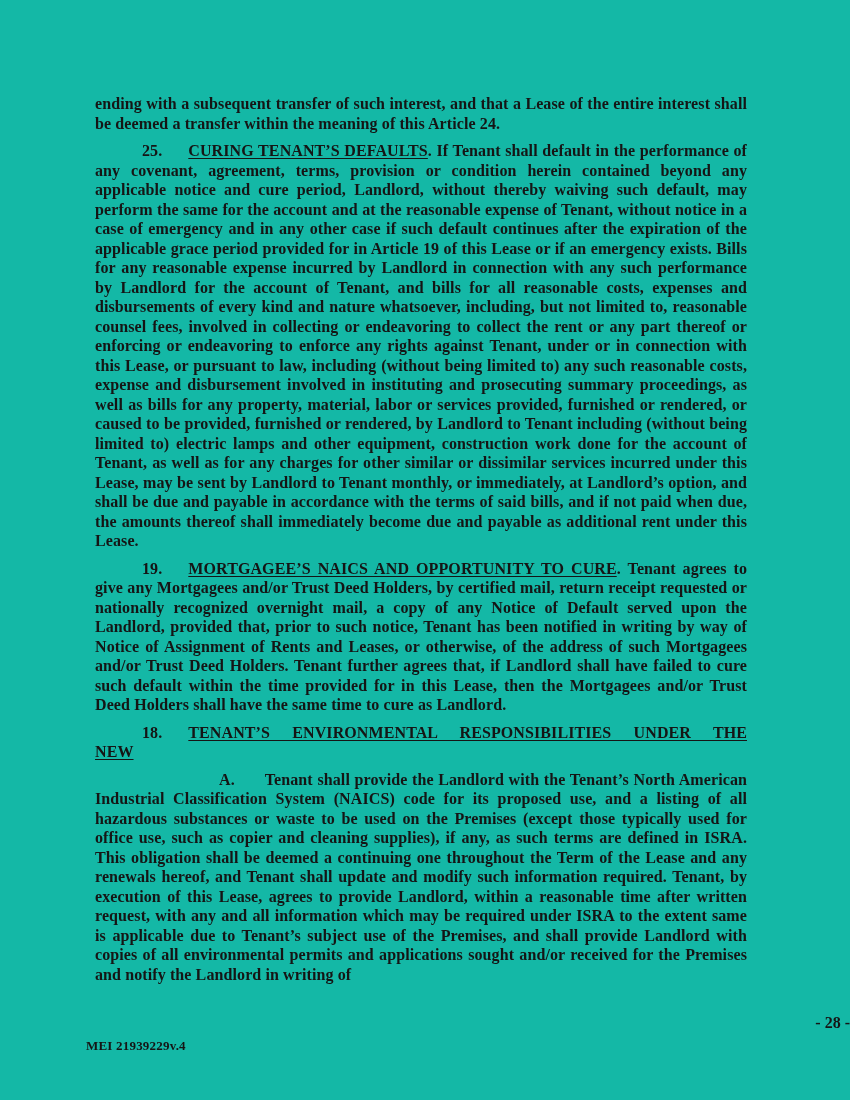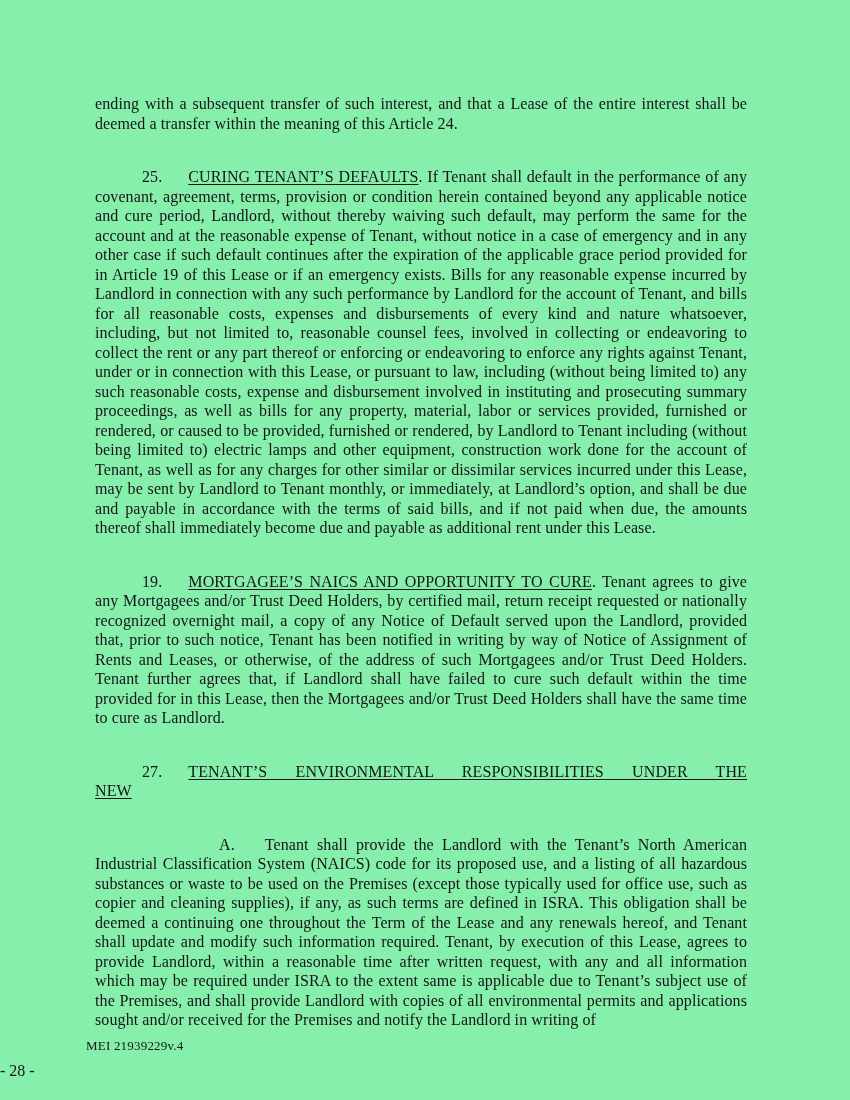--- a/index.html
+++ b/index.html
@@ -12,10 +12,11 @@
     width: 850px;
     height: 1100px;
     margin: 0 auto;
-    background: #86efac;
+    background: #14b8a6;
     color: #151515;
     font-family: "Liberation Serif", "DejaVu Serif", serif;
     overflow: hidden;
+    font-weight: bold;
   }
   .content {
     position: absolute;

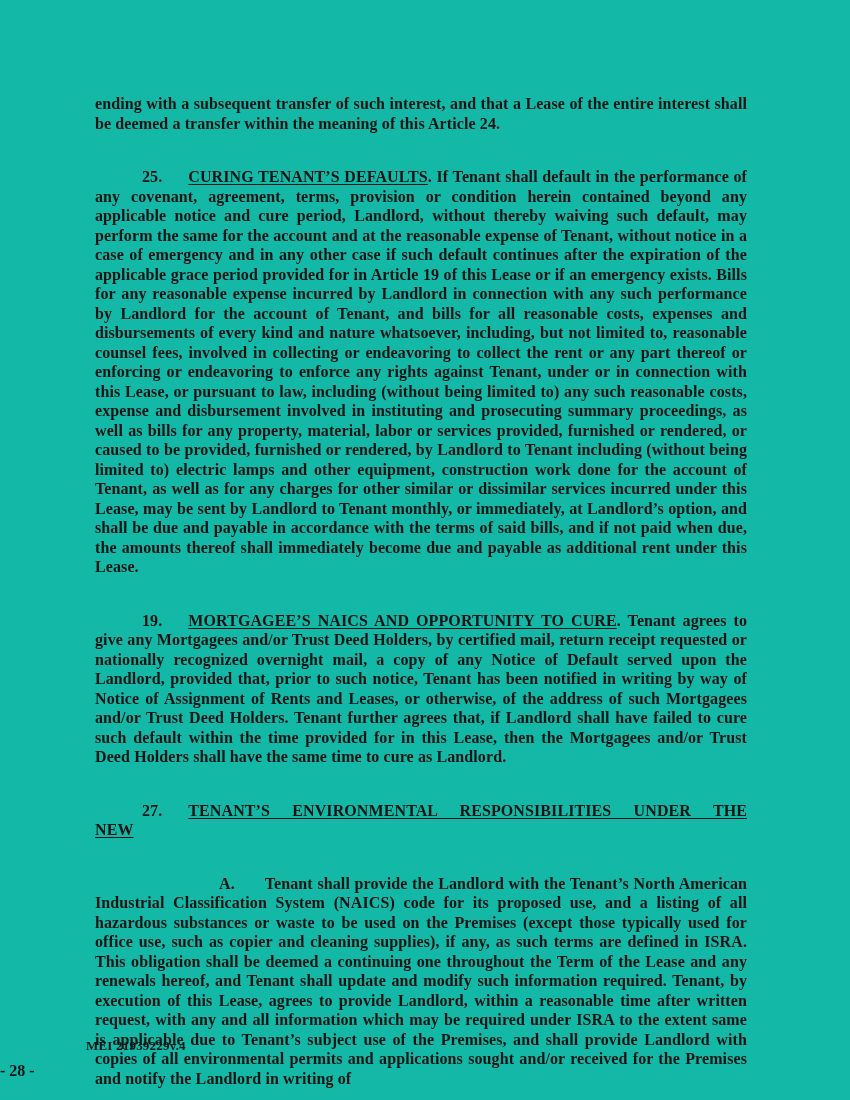--- a/index.html
+++ b/index.html
@@ -31,7 +31,7 @@
     text-align: justify;
     letter-spacing: 0.1px;
   }
-  .para + .para { margin-top: 34px; }
+  .para + .para { margin-top: 8px; }
   .sec  { text-indent: 47px; }
   .sub  { text-indent: 124px; }
   .tab      { display: inline-block; width: 26px; }

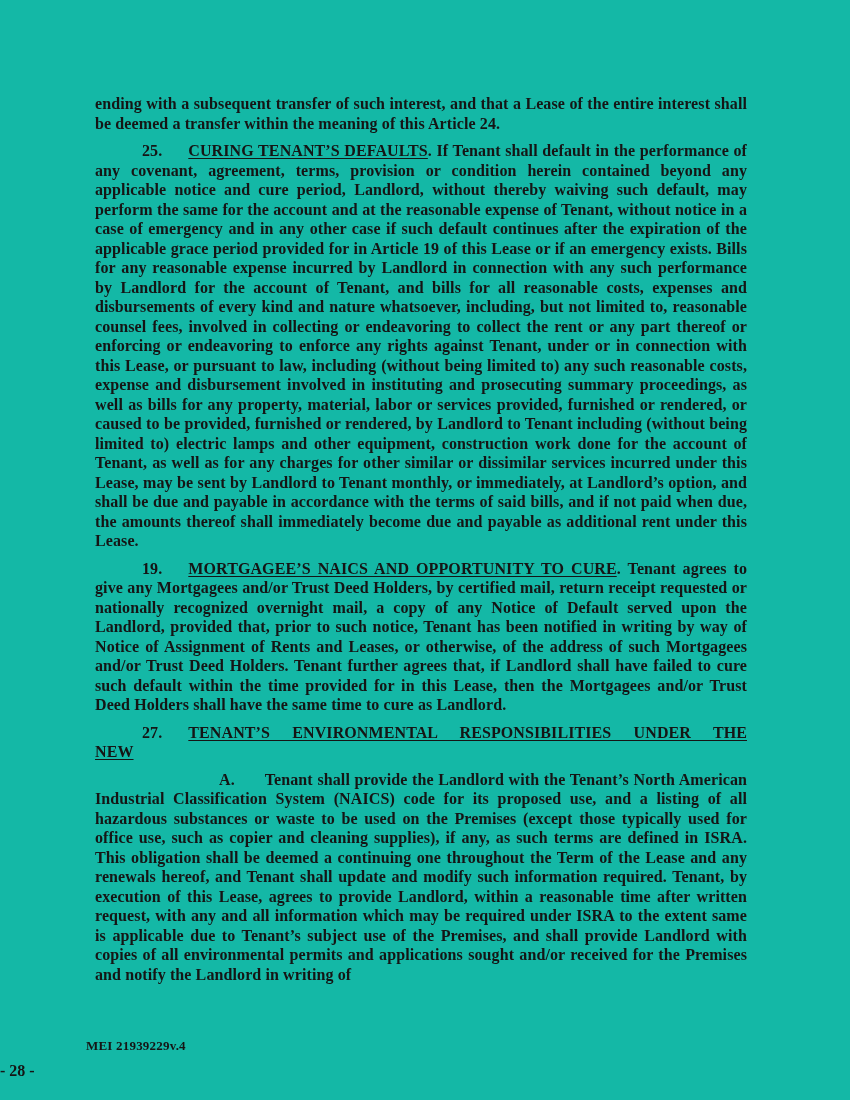--- a/index.html
+++ b/index.html
@@ -73,7 +73,7 @@
     <p class="para sec"><span>19.</span><span class="tab"></span><span class="heading">MORTGAGEE’S NAICS AND OPPORTUNITY TO CURE</span><span>.</span>
       <span>Tenant agrees to give any Mortgagees and/or Trust Deed Holders, by certified mail, return receipt requested or nationally recognized overnight mail, a copy of any Notice of Default served upon the Landlord, provided that, prior to such notice, Tenant has been notified in writing by way of Notice of Assignment of Rents and Leases, or otherwise, of the address of such Mortgagees and/or Trust Deed Holders.  Tenant further agrees that, if Landlord shall have failed to cure such default within the time provided for in this Lease, then the Mortgagees and/or Trust Deed Holders shall have the same time to cure as Landlord.</span></p>
 
-    <p class="para sec"><span>27.</span><span class="tab"></span><span class="heading h27-line1">TENANT’S ENVIRONMENTAL RESPONSIBILITIES UNDER THE NEW</span><br></p>
+    <p class="para sec"><span>18.</span><span class="tab"></span><span class="heading h27-line1">TENANT’S ENVIRONMENTAL RESPONSIBILITIES UNDER THE NEW</span><br></p>
 
     <p class="para sub"><span>A.</span><span class="tab-wide"></span><span>Tenant shall provide the Landlord with the Tenant’s North American Industrial Classification System (NAICS) code for its proposed use, and a listing of all hazardous substances or waste to be used on the Premises (except those typically used for office use, such as copier and cleaning supplies), if any, as such terms are defined in ISRA.  This obligation shall be deemed a continuing one throughout the Term of the Lease and any renewals hereof, and Tenant shall update and modify such information required.  Tenant, by execution of this Lease, agrees to provide Landlord, within a reasonable time after written request, with any and all information which may be required under ISRA to the extent same is applicable due to Tenant’s subject use of the Premises, and shall provide Landlord with copies of all environmental permits and applications sought and/or received for the Premises and notify the Landlord in writing of</span></p>
 

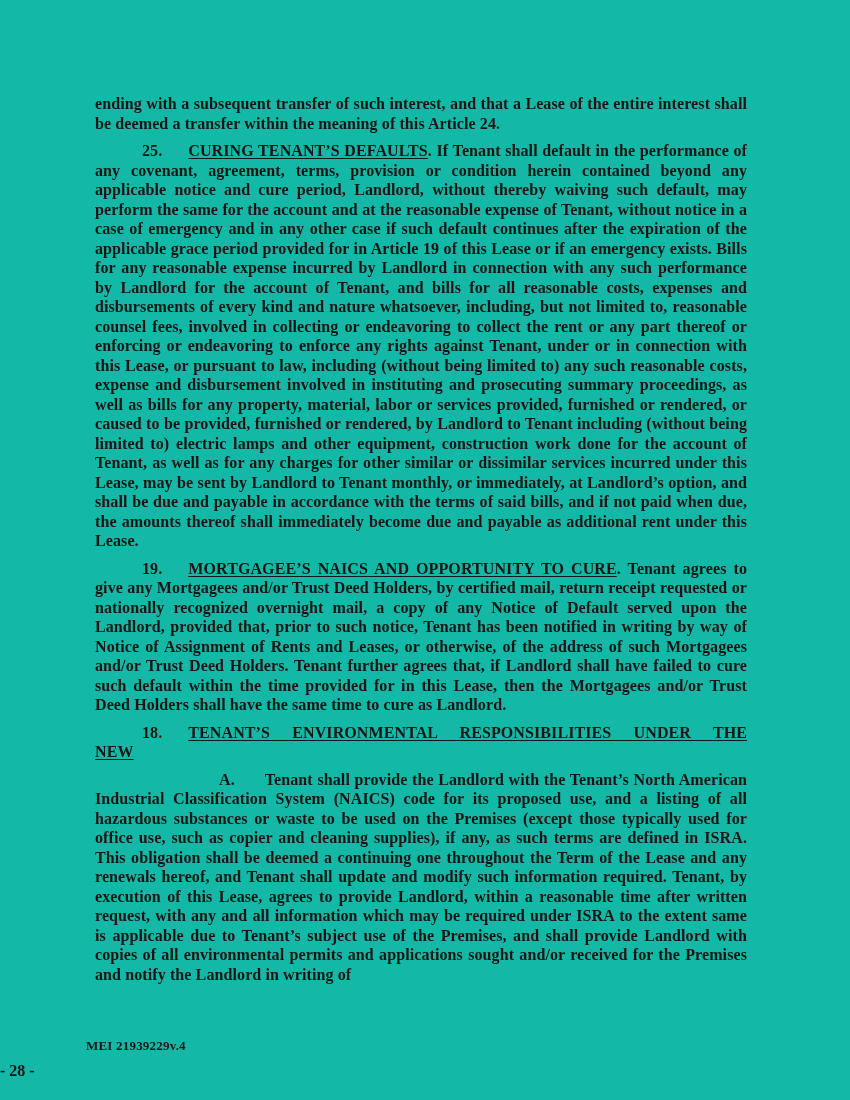--- a/index.html
+++ b/index.html
@@ -46,9 +46,8 @@
     top: 1014px;
     left: 0;
     width: 100%;
-    text-align: left;
+    text-align: right;
     font-size: 16px;
-    margin-top: 48px;
   }
   .footer-doc-ref {
     position: absolute;

